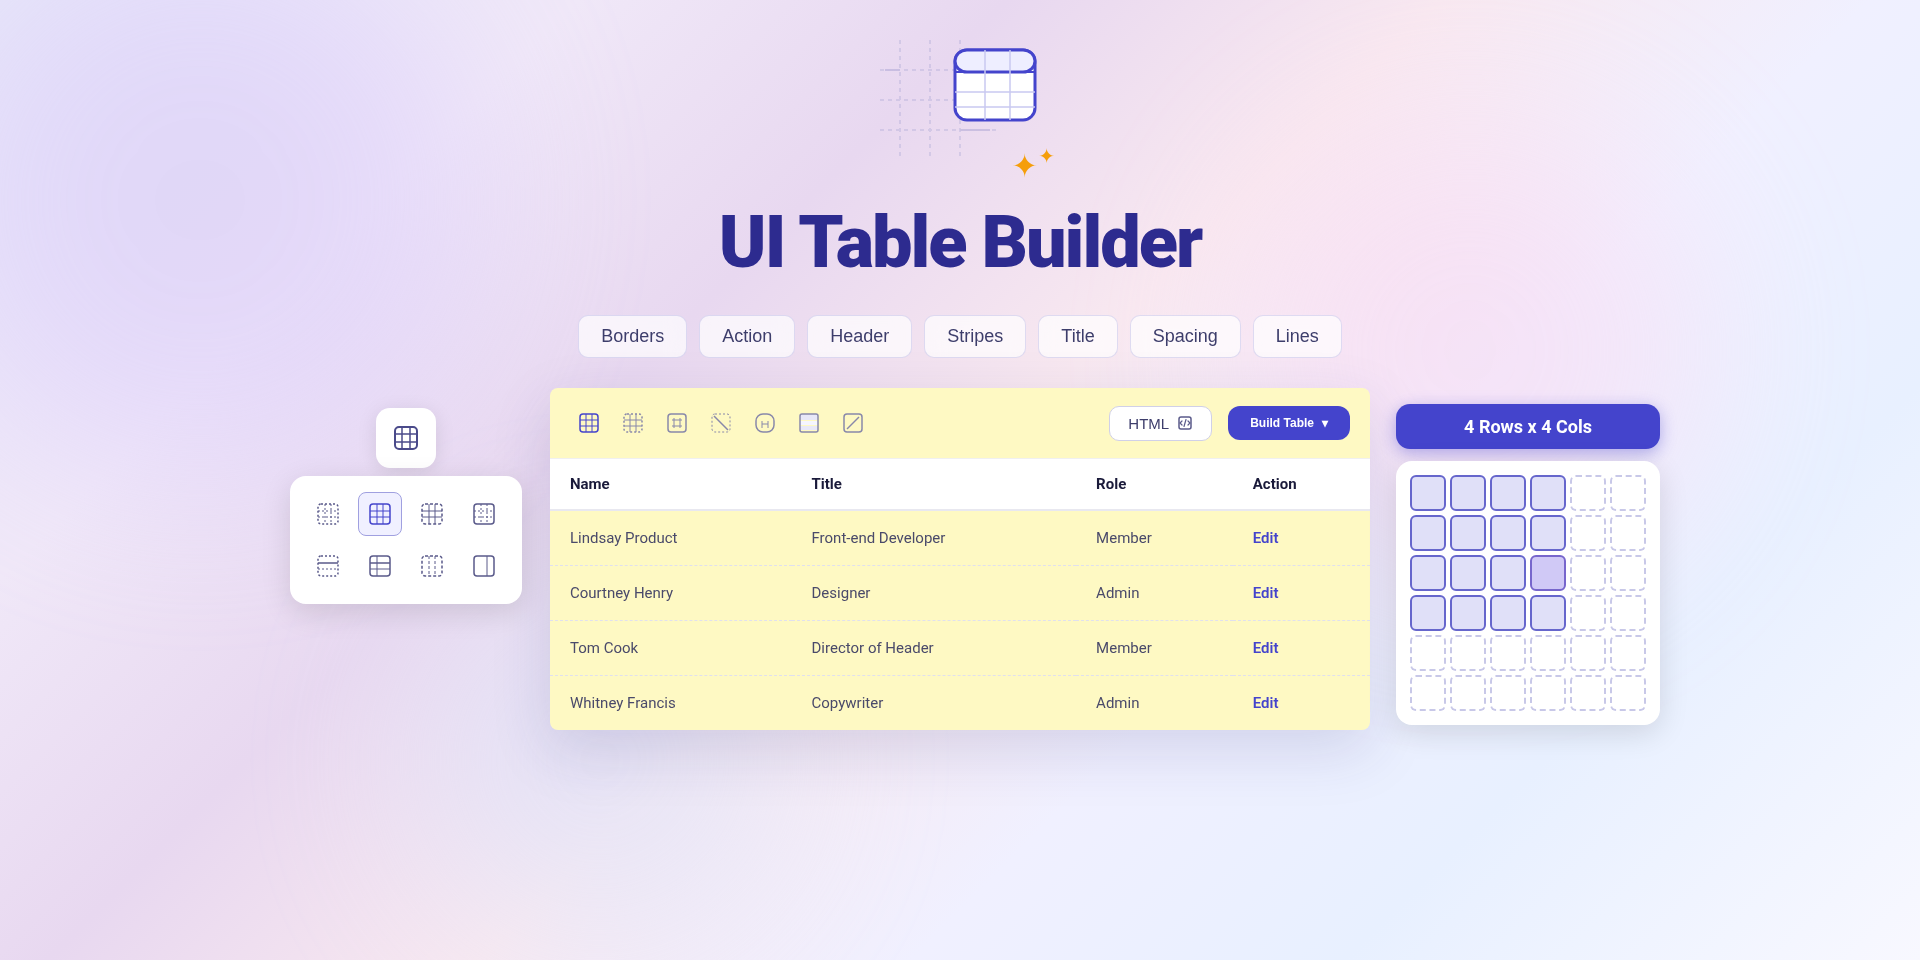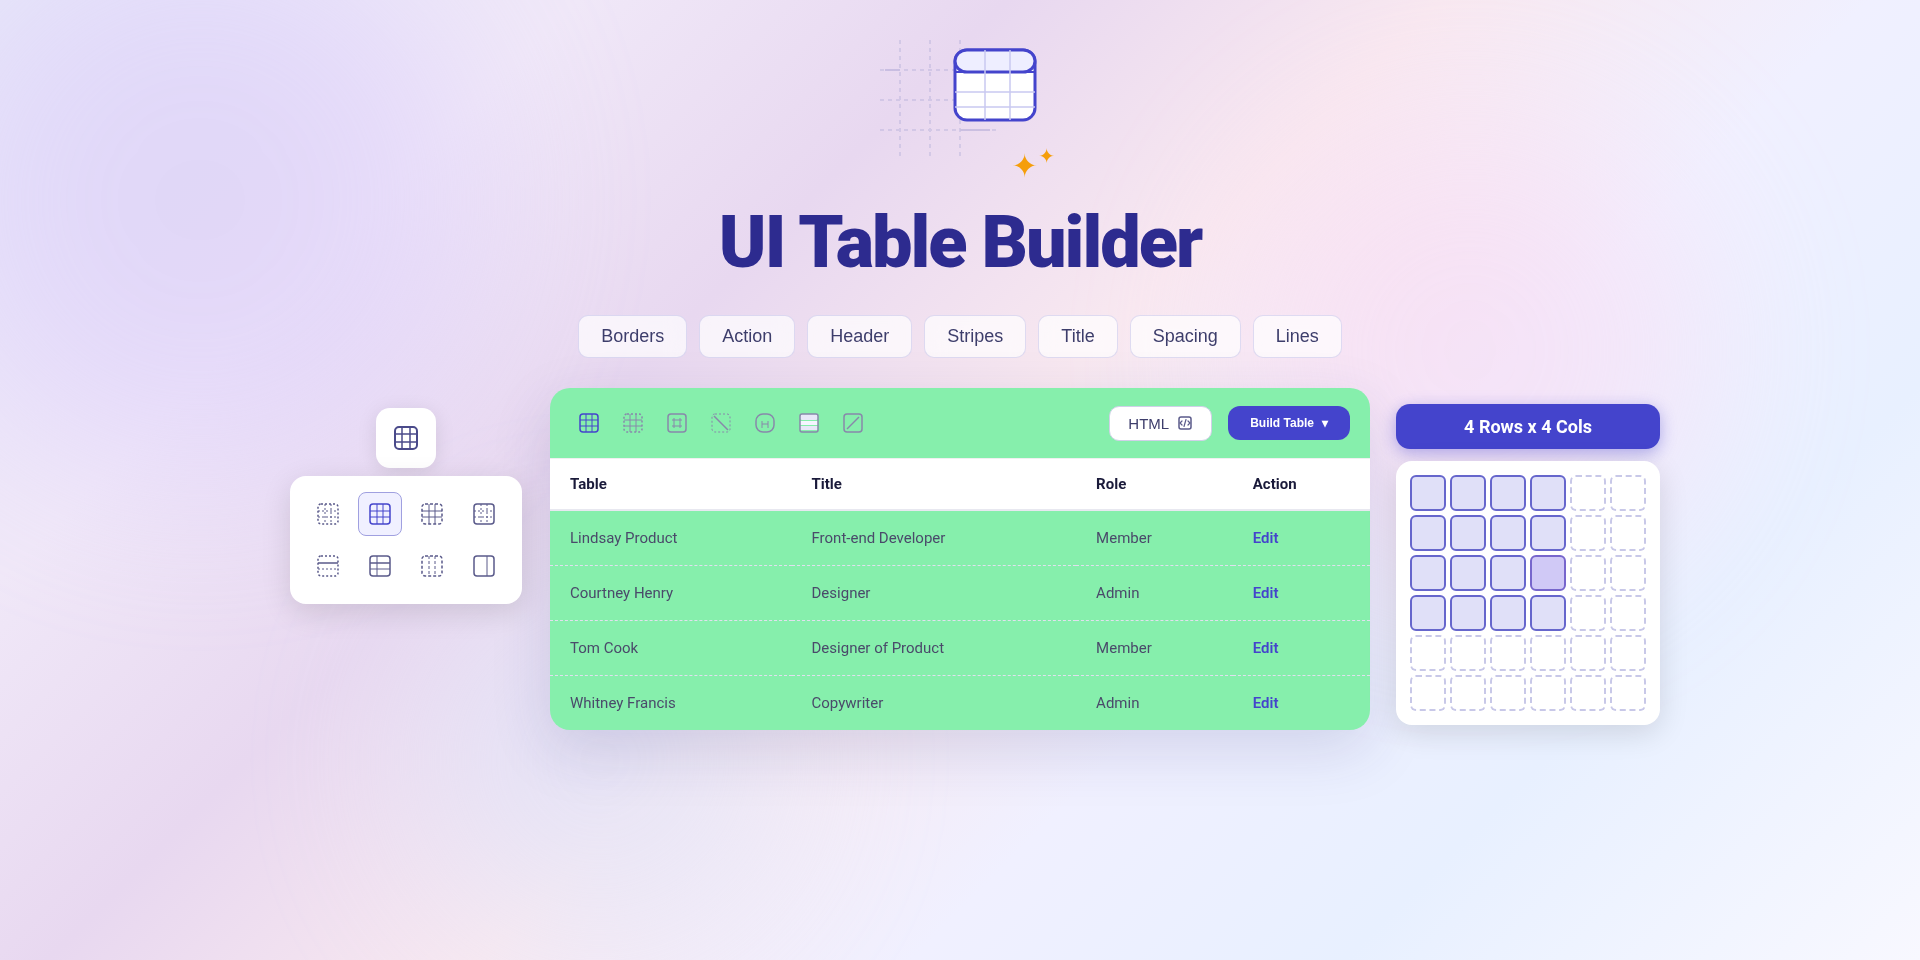--- a/index.html
+++ b/index.html
@@ -177,8 +177,8 @@
 
     
     .table-builder-card {
-      background: #86efac;
-      border-radius: 20px;
+      background: #fef9c3;
+      border-radius: 8px;
       box-shadow: 0 20px 60px rgba(50,50,120,0.15);
       width: 820px;
       overflow: hidden;

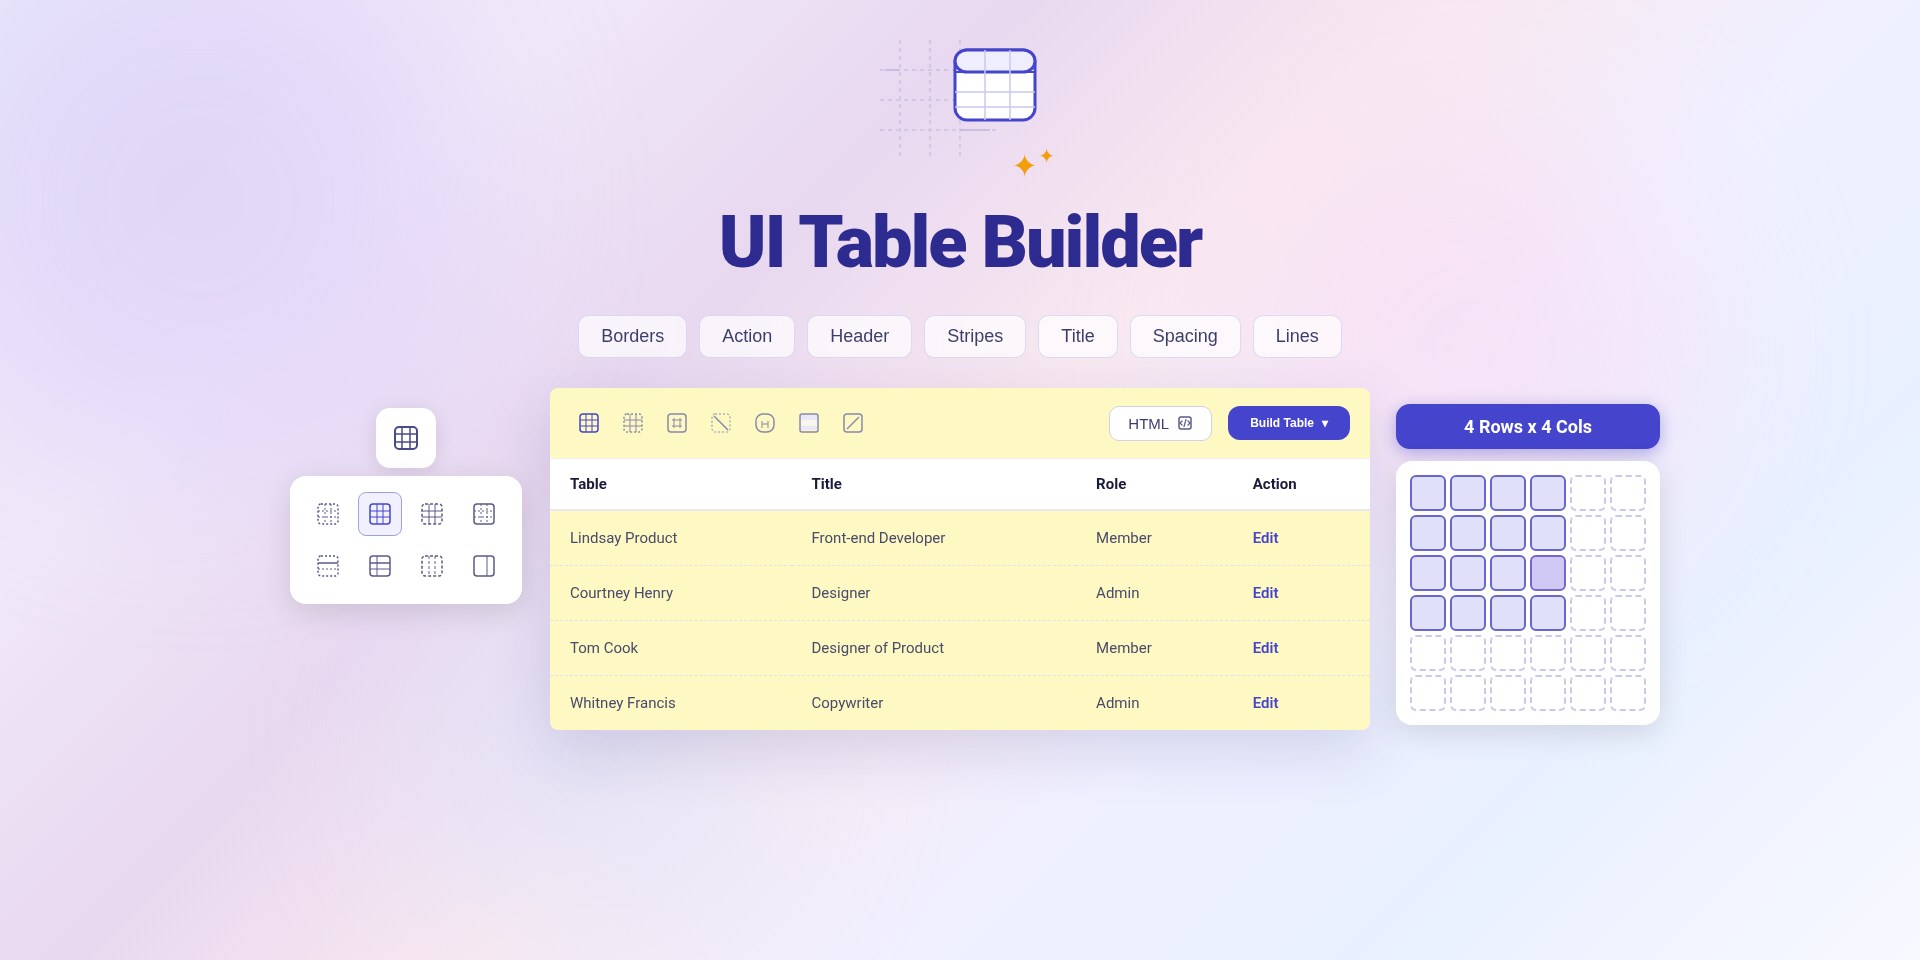--- a/index.html
+++ b/index.html
@@ -532,7 +532,7 @@
       <table class="data-table">
         <thead>
           <tr>
-            <th>Table</th>
+            <th>Name</th>
             <th>Title</th>
             <th>Role</th>
             <th>Action</th>

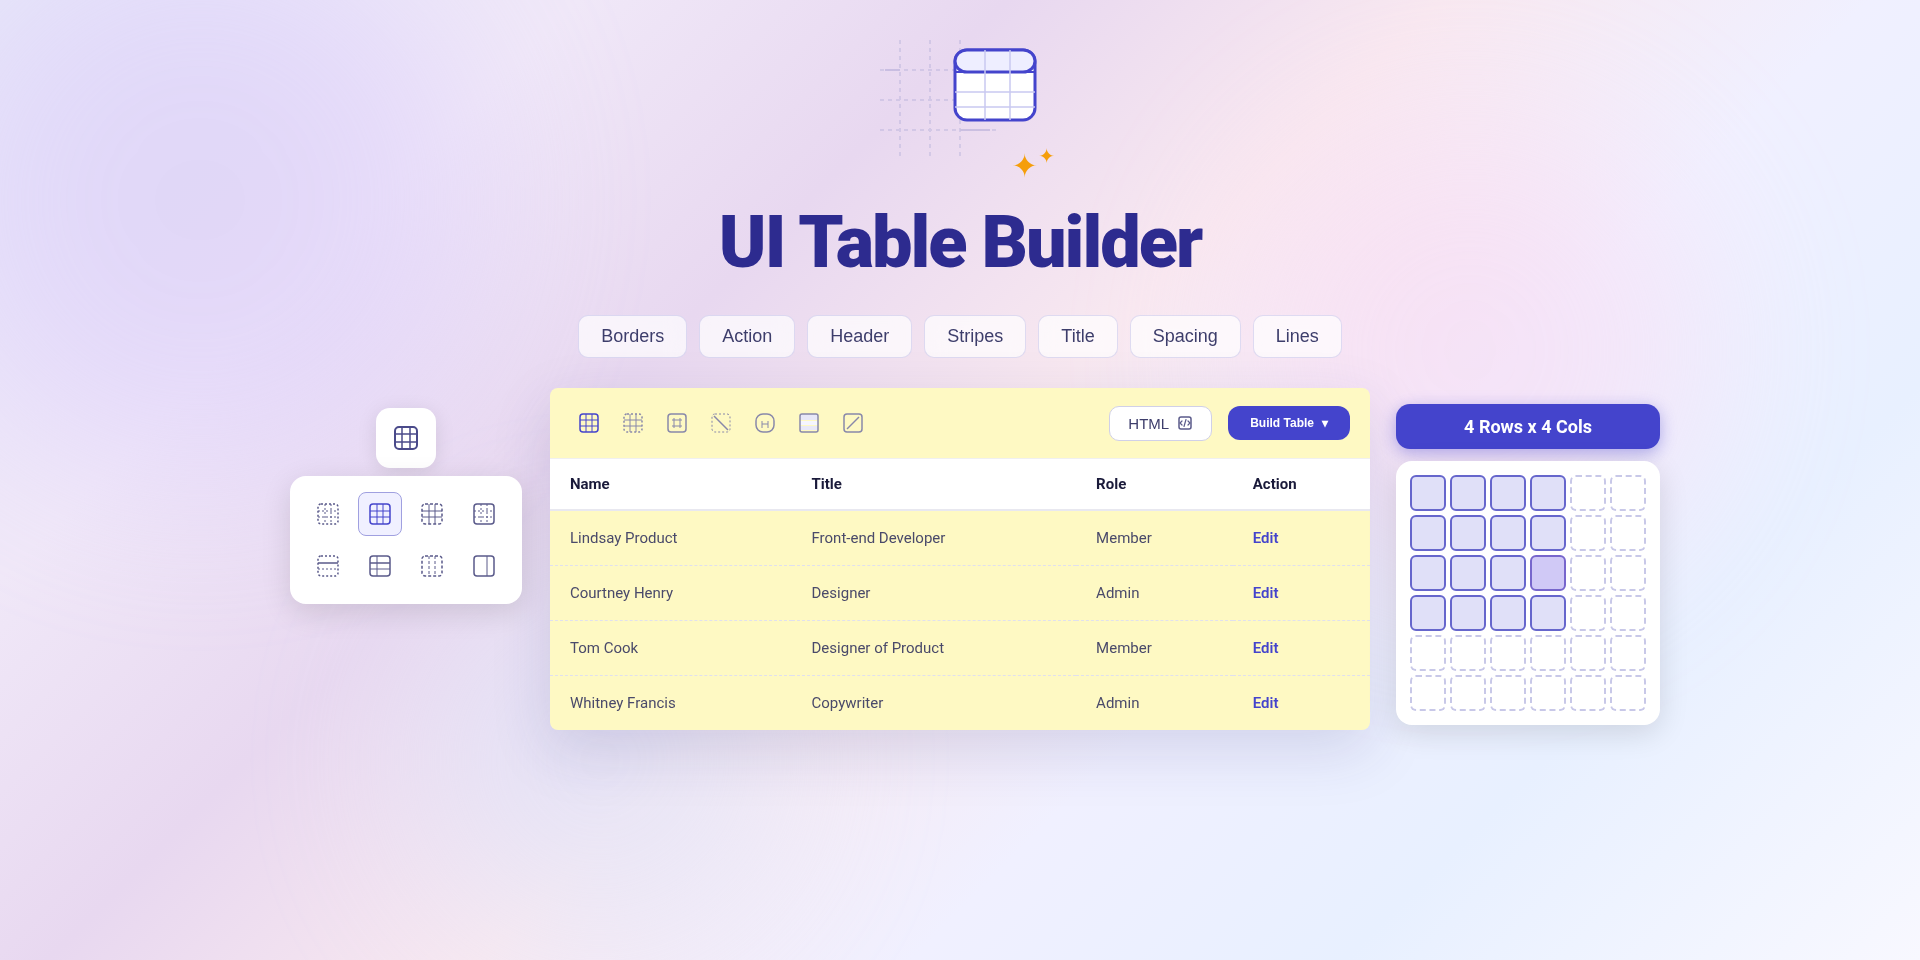--- a/index.html
+++ b/index.html
@@ -553,7 +553,7 @@
           </tr>
           <tr>
             <td>Tom Cook</td>
-            <td>Designer of Product</td>
+            <td>Director of Header</td>
             <td>Member</td>
             <td class="action-col">Edit</td>
           </tr>

